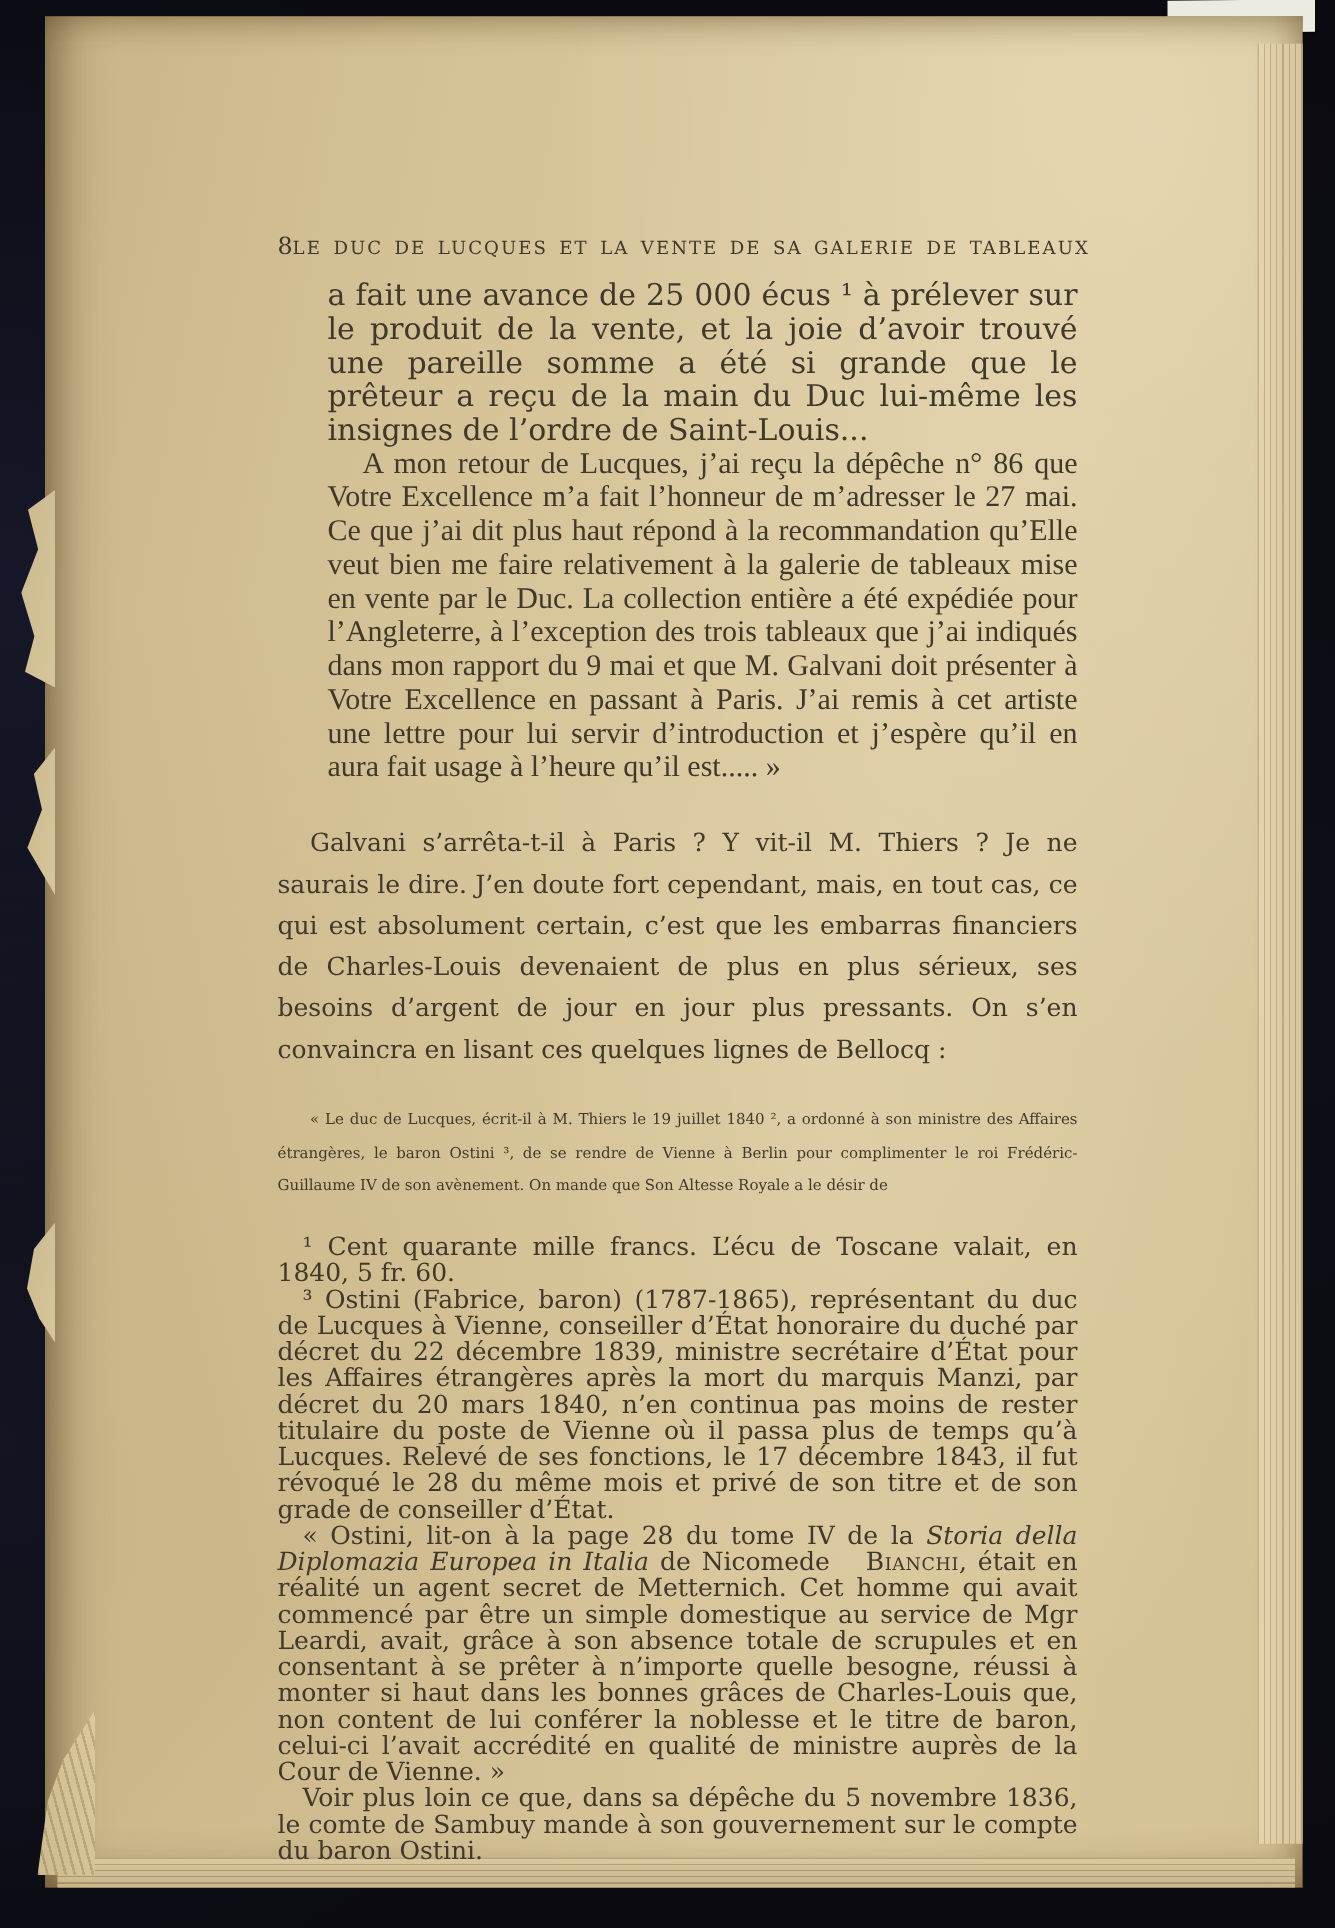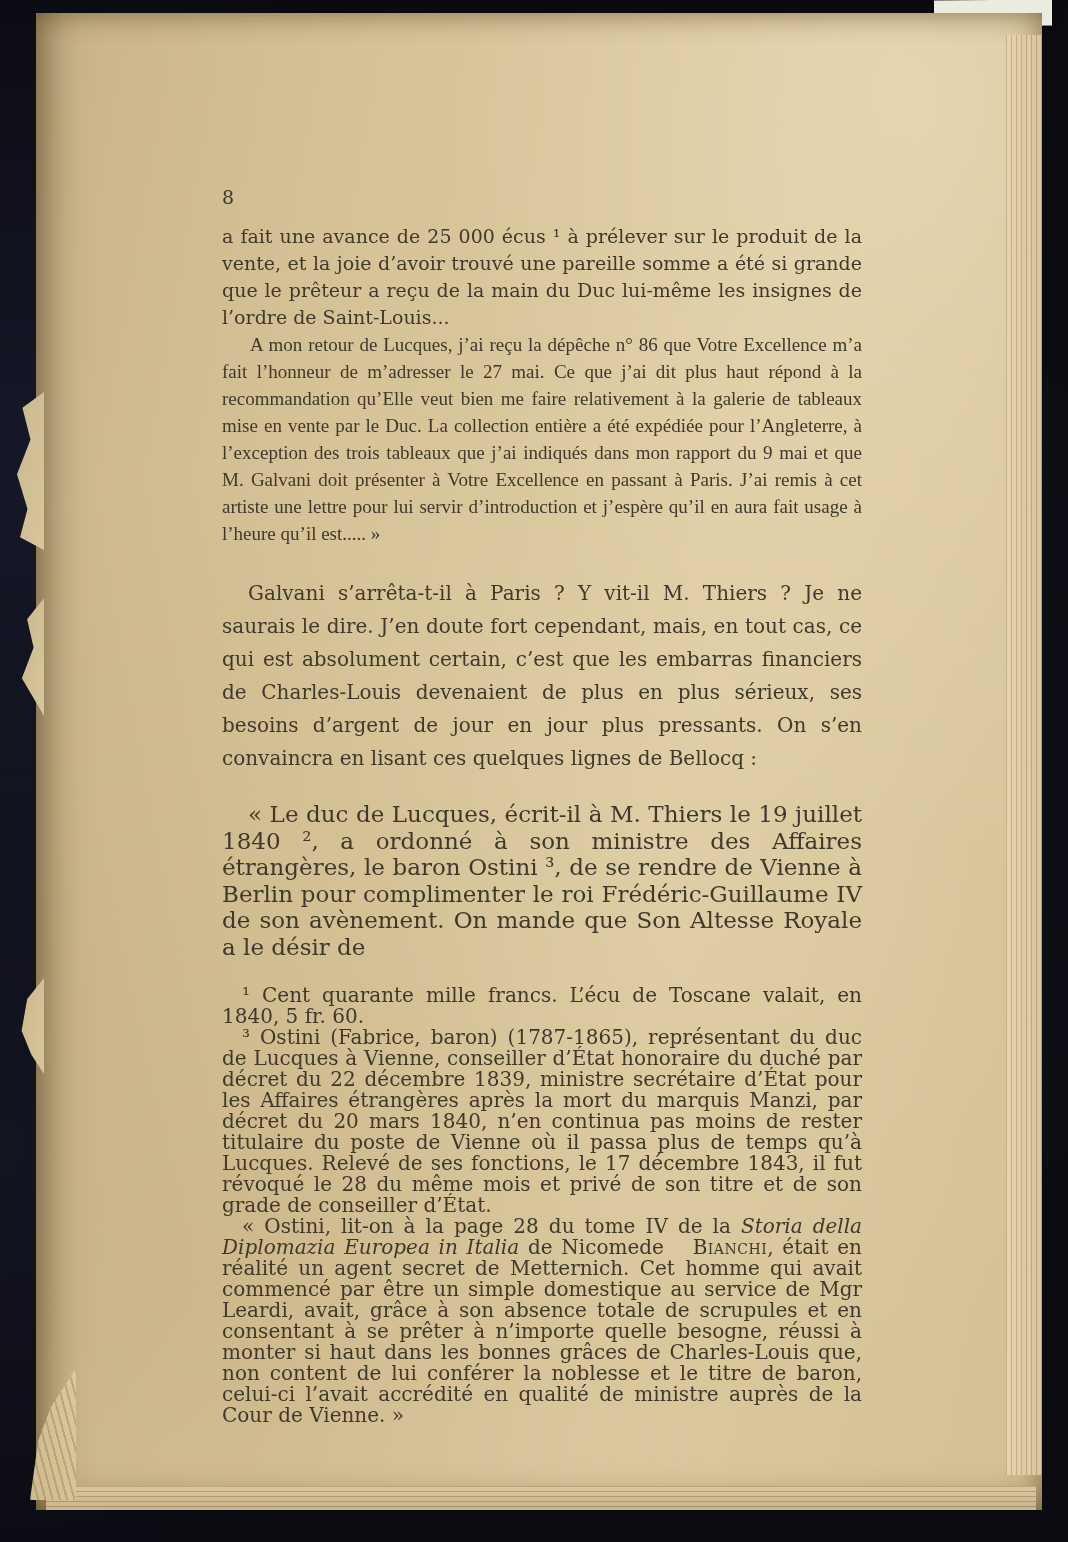--- a/index.html
+++ b/index.html
@@ -167,6 +167,7 @@
 
   <div class="page-header">
     <span class="page-number">8</span>
+    <span class="running-title">LE DUC DE LUCQUES ET LA VENTE DE SA GALERIE DE TABLEAUX</span>
   </div>
 
   <div>

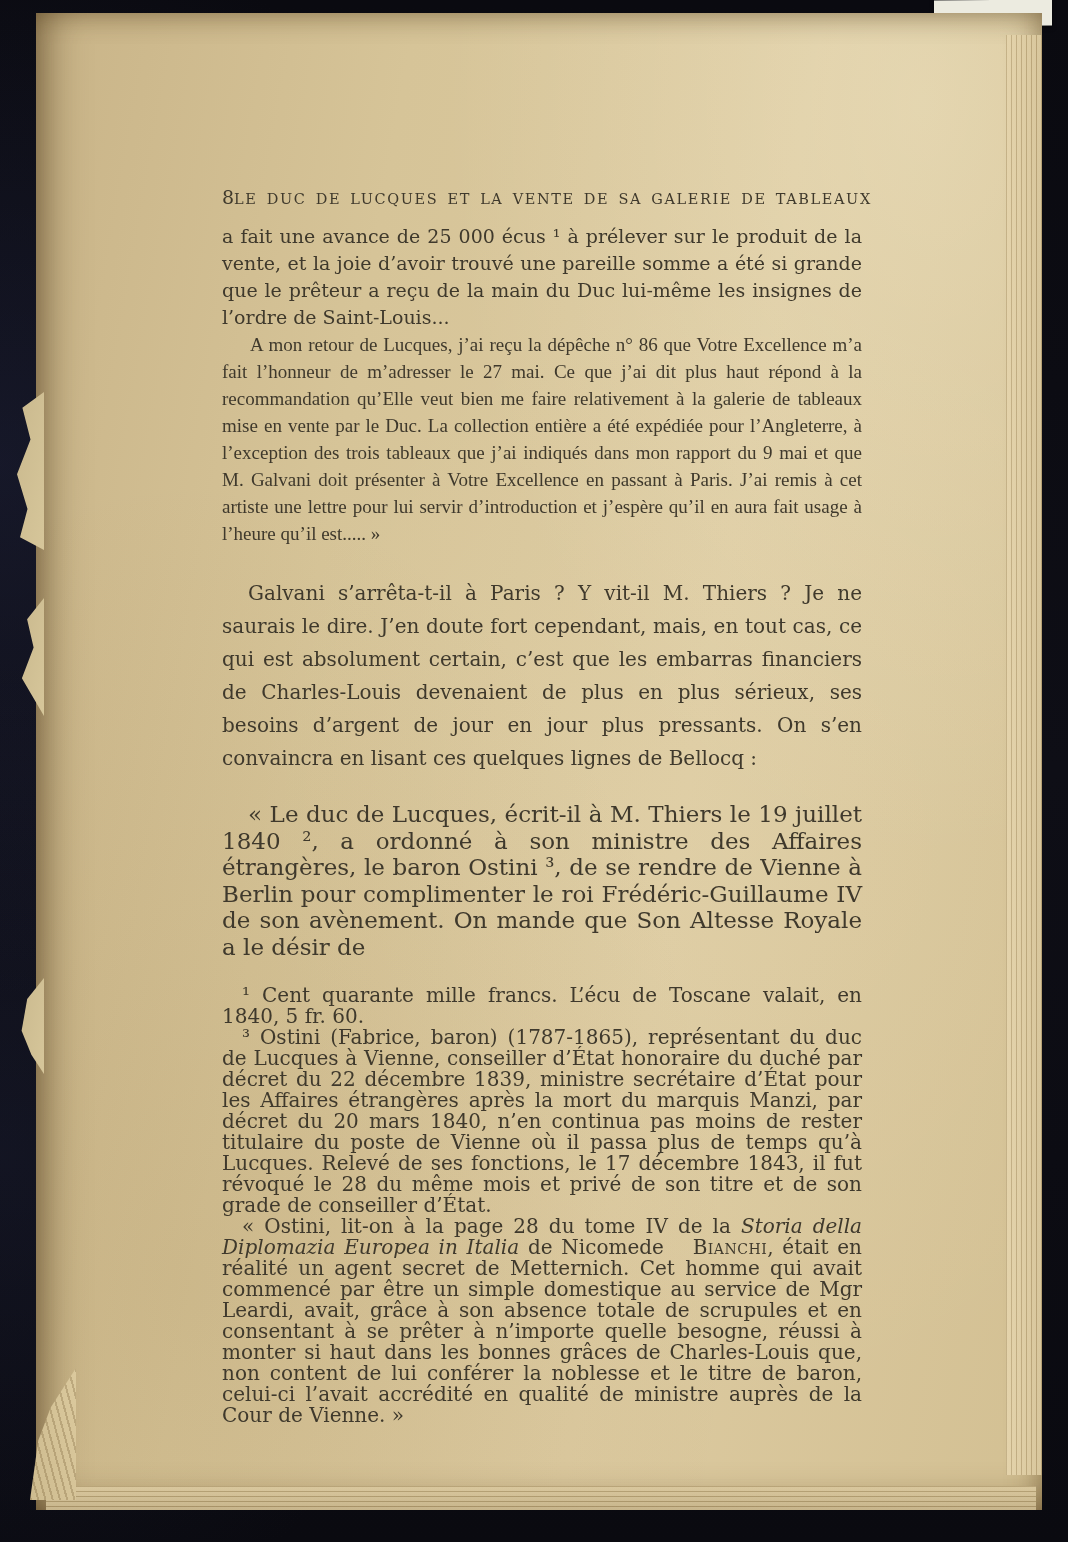--- a/index.html
+++ b/index.html
@@ -116,9 +116,10 @@
   }
   p { margin: 0; }
   .para {
-    font-size: 19px;
+    font-size: 24px;
     line-height: 27px;
     text-align: justify;
+    margin-left: 40px;
   }
   .indent { text-indent: 28px; font-family: Liberation Serif, serif; }
   .para-galvani {

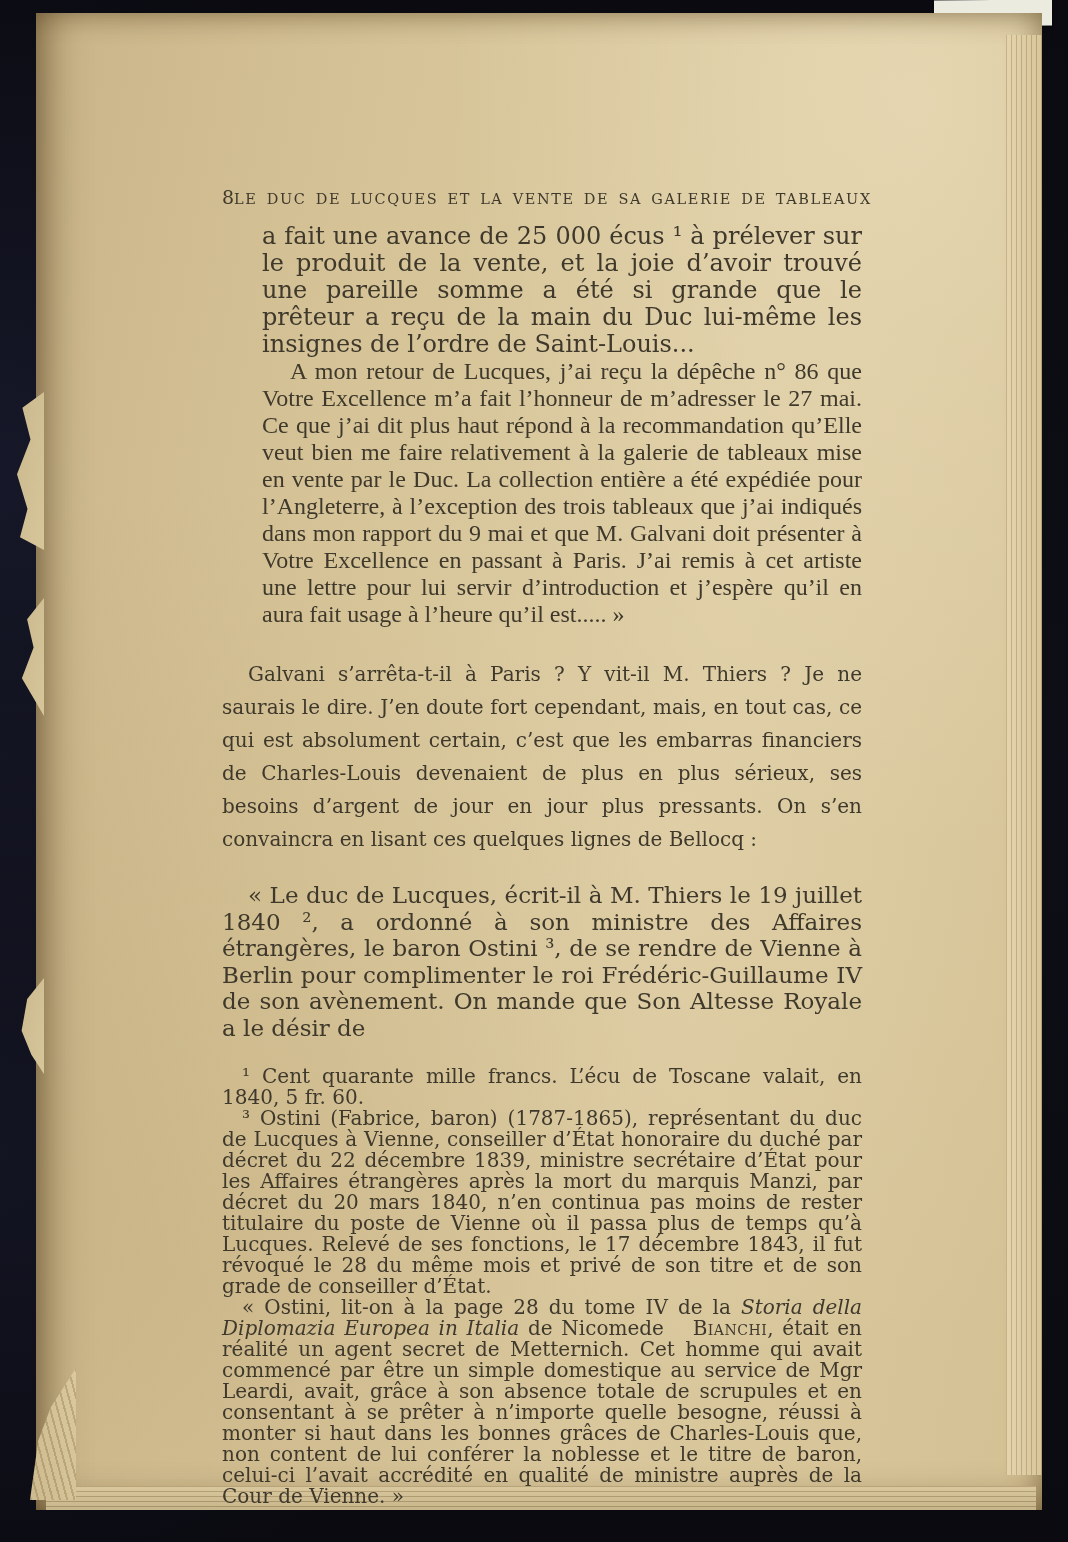--- a/index.html
+++ b/index.html
@@ -130,7 +130,7 @@
     margin-top: 30px;
   }
   .para-quote {
-    font-size: 23px;
+    font-size: 12px;
     line-height: 26.5px;
     text-align: justify;
     text-indent: 26px;

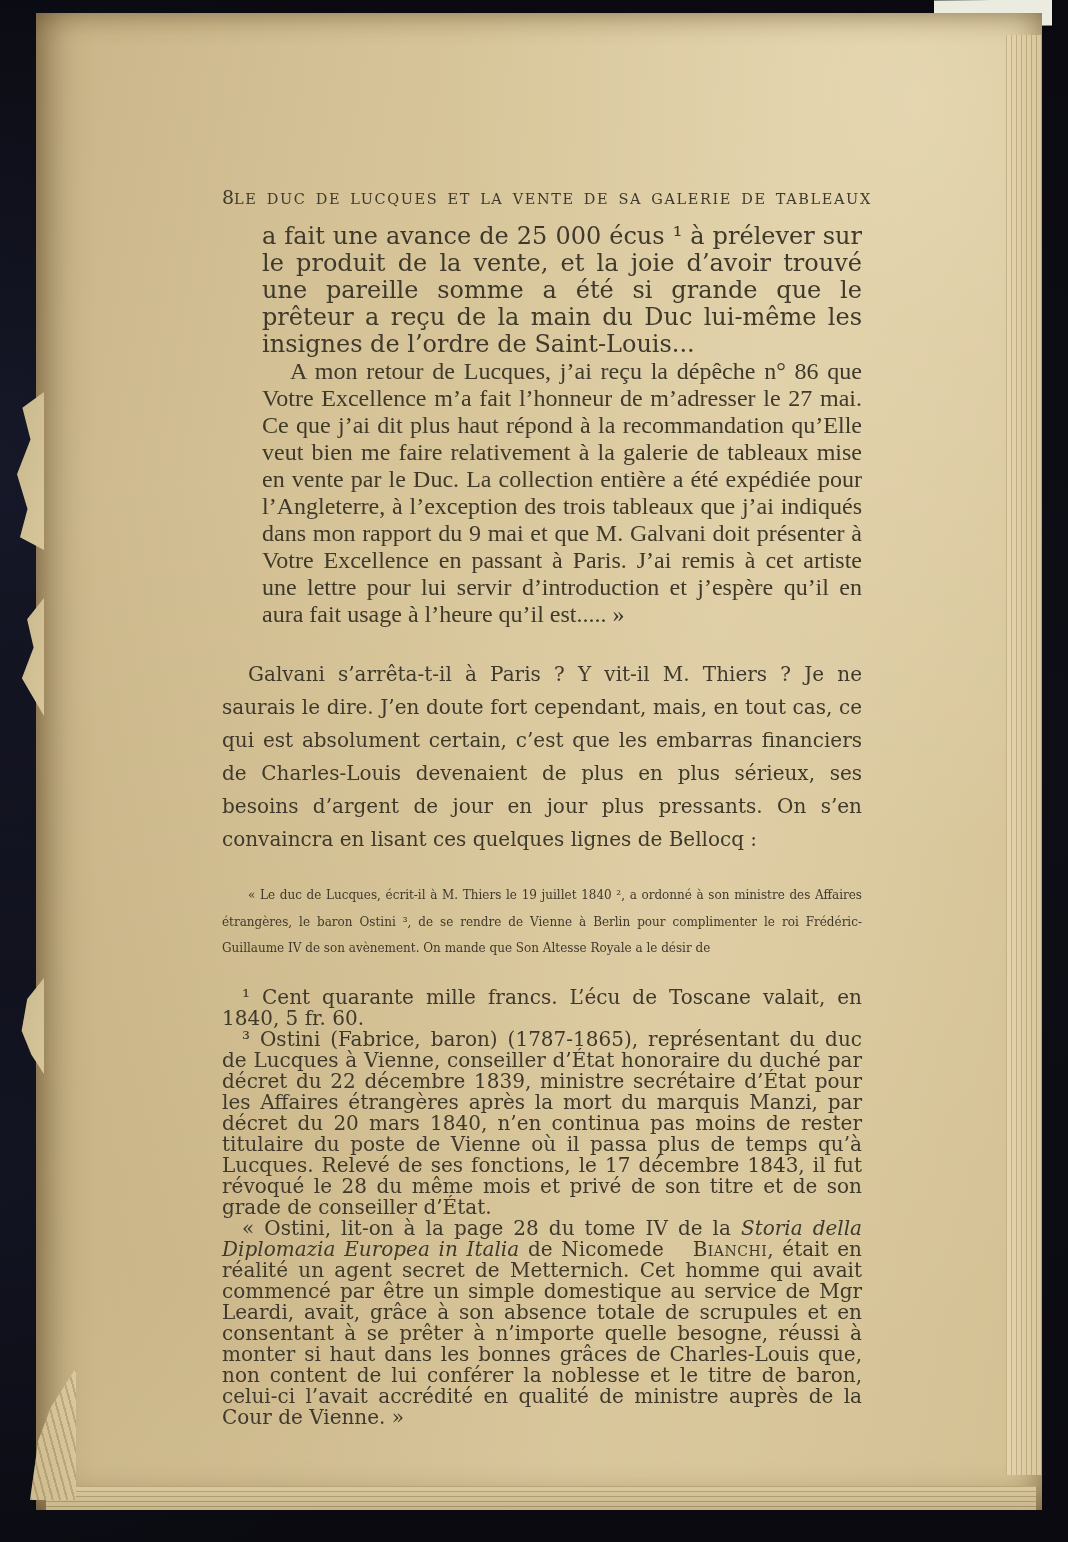--- a/index.html
+++ b/index.html
@@ -182,6 +182,7 @@
     <p class="footnote">¹ Cent quarante mille francs. L’écu de Toscane valait, en 1840, 5 fr. 60.</p>
     <p class="footnote">³ Ostini (Fabrice, baron) (1787-1865), représentant du duc de Lucques à Vienne, conseiller d’État honoraire du duché par décret du 22 décembre 1839, ministre secrétaire d’État pour les Affaires étrangères après la mort du marquis Manzi, par décret du 20 mars 1840, n’en continua pas moins de rester titulaire du poste de Vienne où il passa plus de temps qu’à Lucques. Relevé de ses fonctions, le 17 décembre 1843, il fut révoqué le 28 du même mois et privé de son titre et de son grade de conseiller d’État.</p>
     <p class="footnote"><span>« Ostini, lit-on à la page 28 du tome IV de la </span><span class="fn-italic">Storia della Diplomazia Europea in Italia</span><span> de Nicomede </span><span class="fn-smallcaps">Bianchi</span><span>, était en réalité un agent secret de Metternich. Cet homme qui avait commencé par être un simple domestique au service de Mgr Leardi, avait, grâce à son absence totale de scrupules et en consentant à se prêter à n’importe quelle besogne, réussi à monter si haut dans les bonnes grâces de Charles-Louis que, non content de lui conférer la noblesse et le titre de baron, celui-ci l’avait accrédité en qualité de ministre auprès de la Cour de Vienne. »</span></p>
+    <p class="footnote">Voir plus loin ce que, dans sa dépêche du 5 novembre 1836, le comte de Sambuy mande à son gouvernement sur le compte du baron Ostini.</p>
   </div>
 
 </div>

